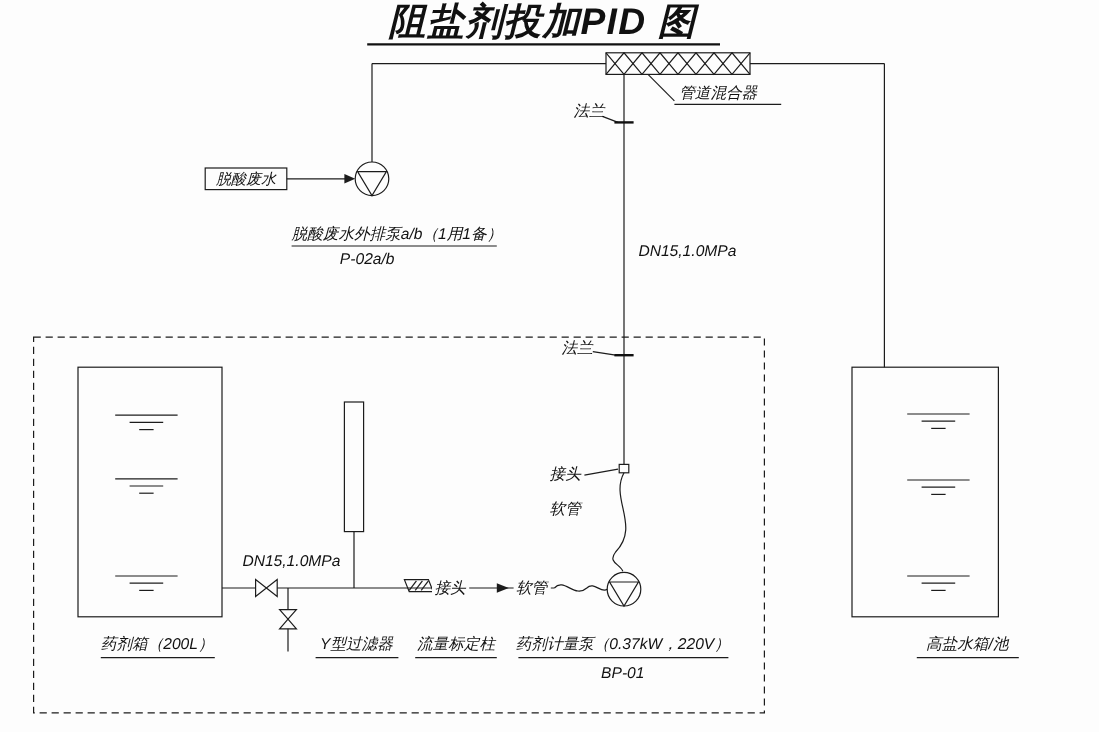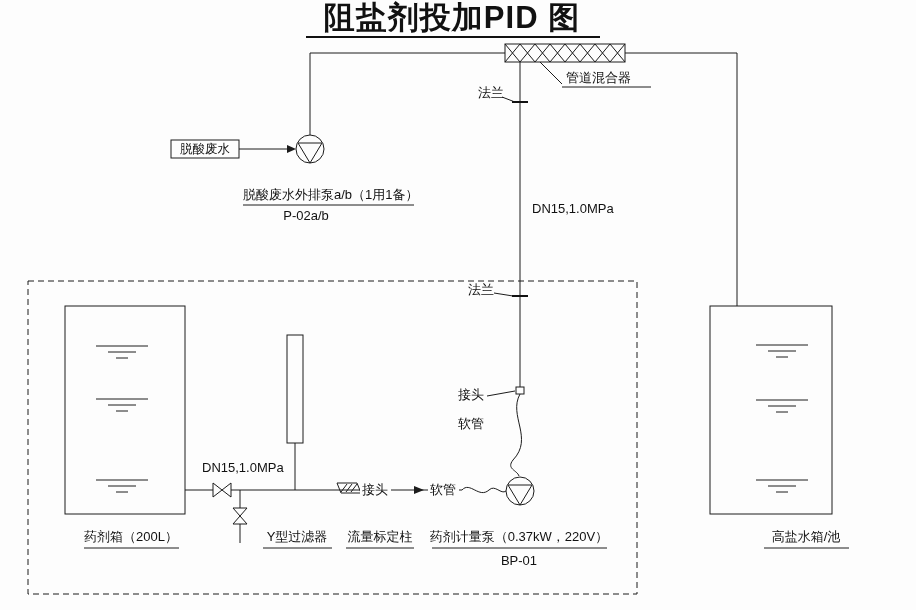--- a/index.html
+++ b/index.html
@@ -4,7 +4,7 @@
 <style>
   html,body{margin:0;padding:0;background:#ffffff;}
   .canvas{position:relative;width:916px;height:610px;background:#fdfdfd;overflow:hidden;
-          font-family:"Liberation Sans","DejaVu Sans",sans-serif;}
+          font-family:"Liberation Sans","DejaVu Sans",sans-serif;font-style:italic;}
   svg{display:block}
   .ln{stroke:#1c1c1c;stroke-width:1;fill:none}
   .thk{stroke:#111111;stroke-width:2;fill:none}

